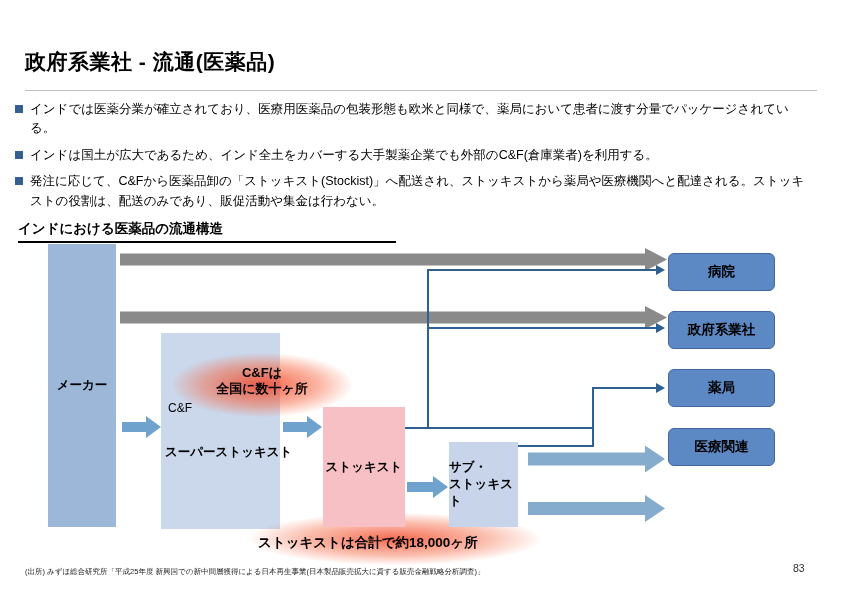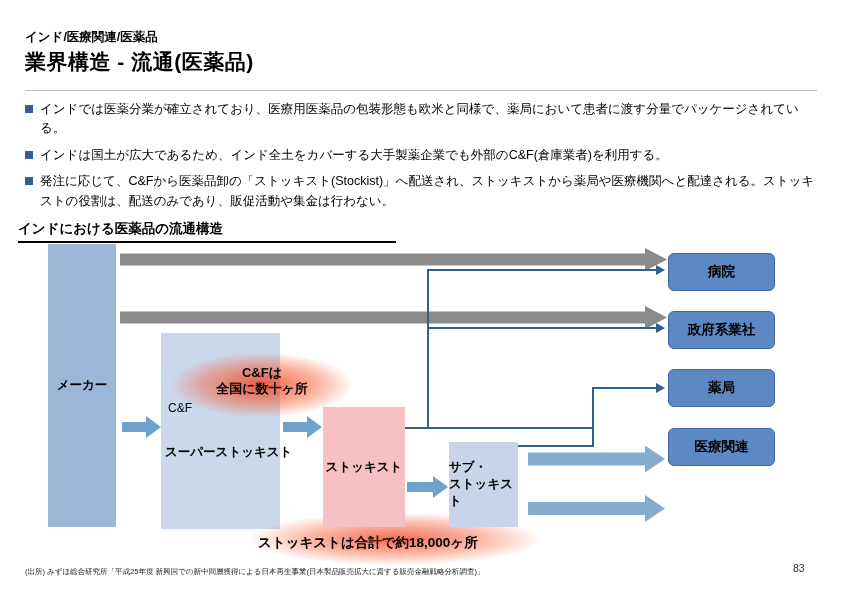--- a/index.html
+++ b/index.html
@@ -52,7 +52,6 @@
 
 <div class="slide">
 
-  <div class="abs kicker">インド/医療関連/医薬品</div>
   <div class="abs title">業界構造 - 流通(医薬品)</div>
   <div class="abs header-rule"></div>
 

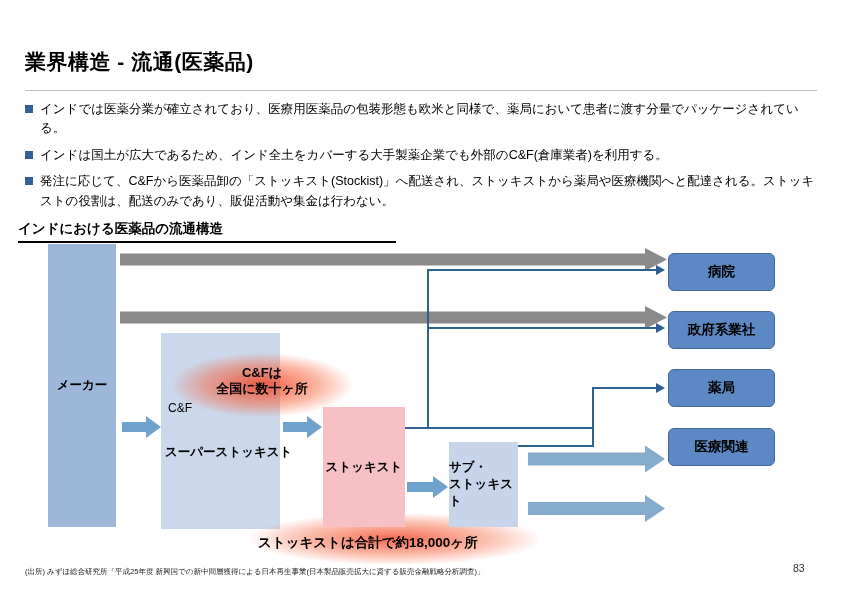--- a/index.html
+++ b/index.html
@@ -52,7 +52,7 @@
 
 <div class="slide">
 
-  <div class="abs title">業界構造 - 流通(医薬品)</div>
+  <div class="abs title">政府系業社 - 流通(医薬品)</div>
   <div class="abs header-rule"></div>
 
   <div class="abs bullets">

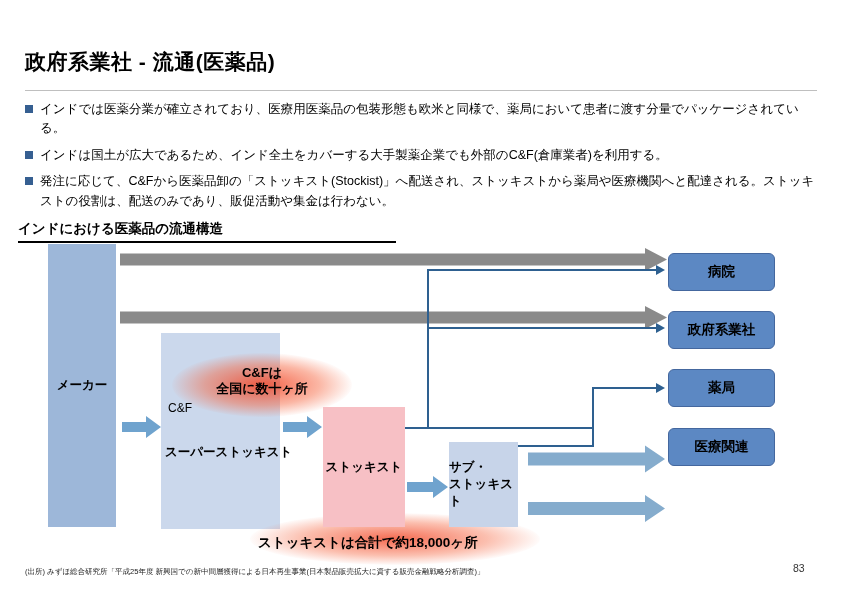--- a/index.html
+++ b/index.html
@@ -14,7 +14,7 @@
   .title{left:25px;top:48px;font-size:21px;font-weight:bold;letter-spacing:.5px;}
   .header-rule{left:25px;top:90px;width:792px;height:1px;background:#bfbfbf;}
   
-  .bullets{left:25px;top:100px;width:798px;}
+  .bullets{left:15px;top:100px;width:798px;}
   .bullet{display:flex;gap:7px;margin-bottom:7px;font-size:12.5px;line-height:1.55;}
   .bullet .sq{flex:0 0 8px;width:8px;height:8px;margin-top:5px;background:var(--bullet,#365f91);}
   

